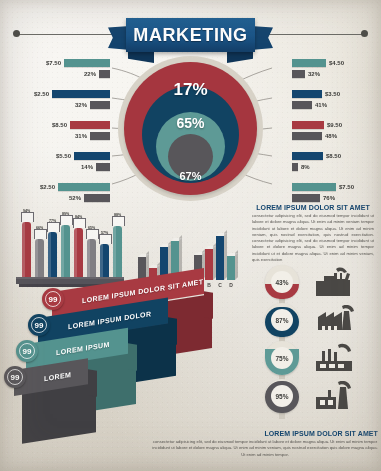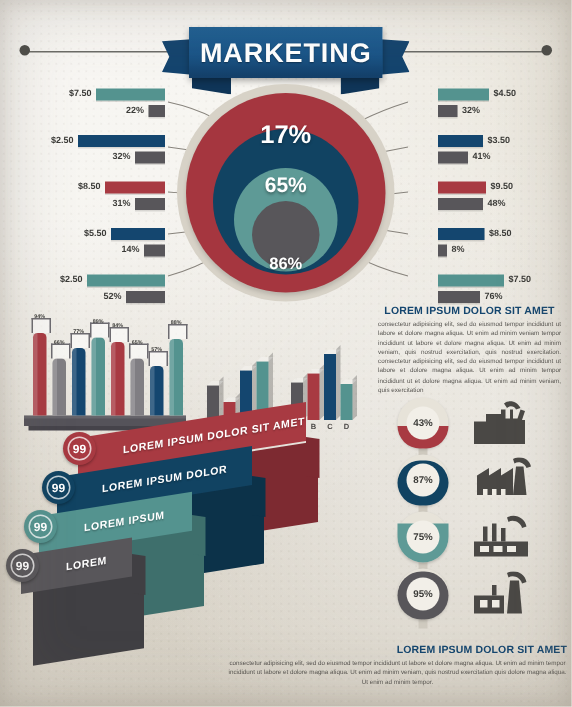--- a/index.html
+++ b/index.html
@@ -253,7 +253,7 @@
     <div class="ring r4"></div>
     <div class="dlab p1">17%</div>
     <div class="dlab p2">65%</div>
-    <div class="dlab p4">86%</div>
+    <div class="dlab p4">67%</div>
   </div>
 
   <div class="legend right" id="legend-right">

